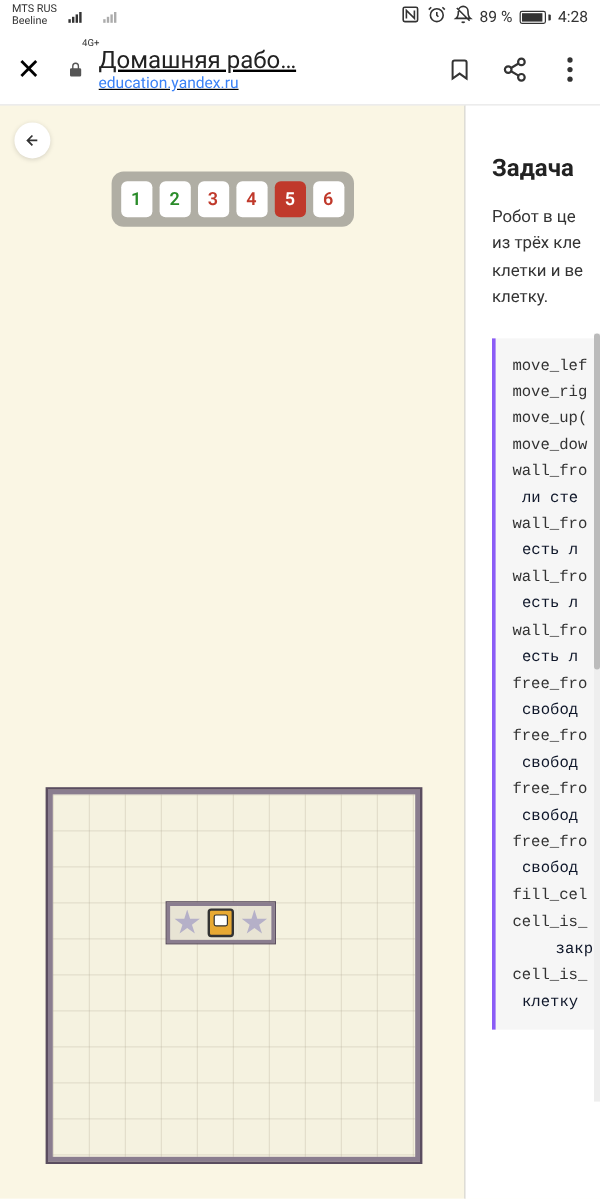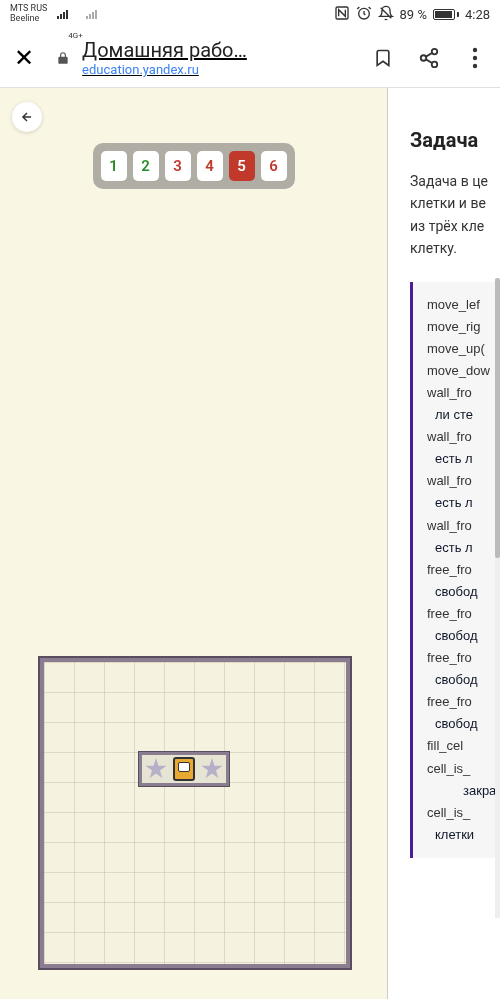--- a/index.html
+++ b/index.html
@@ -280,7 +280,7 @@
   <div class="right-pane">
     <div class="task-title">Задача </div>
     <div class="task-desc">
-      <div>Задача в це</div>
+      <div>Робот в це</div>
       <div>клетки и ве</div>
       <div>из трёх кле</div>
       <div>клетку.</div>

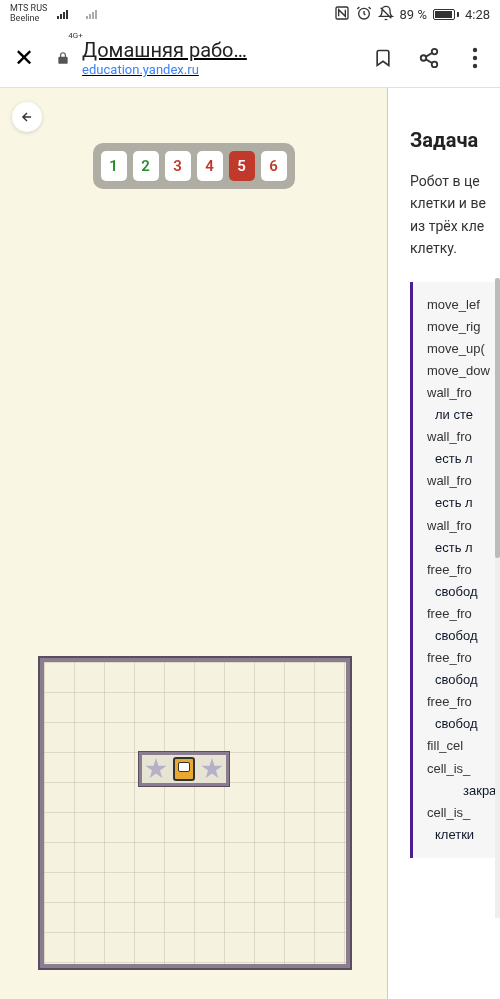--- a/index.html
+++ b/index.html
@@ -281,8 +281,8 @@
     <div class="task-title">Задача </div>
     <div class="task-desc">
       <div>Робот в це</div>
+      <div>из трёх кле</div>
       <div>клетки и ве</div>
-      <div>из трёх кле</div>
       <div>клетку.</div>
     </div>
     <div class="code-block" id="codeblock">

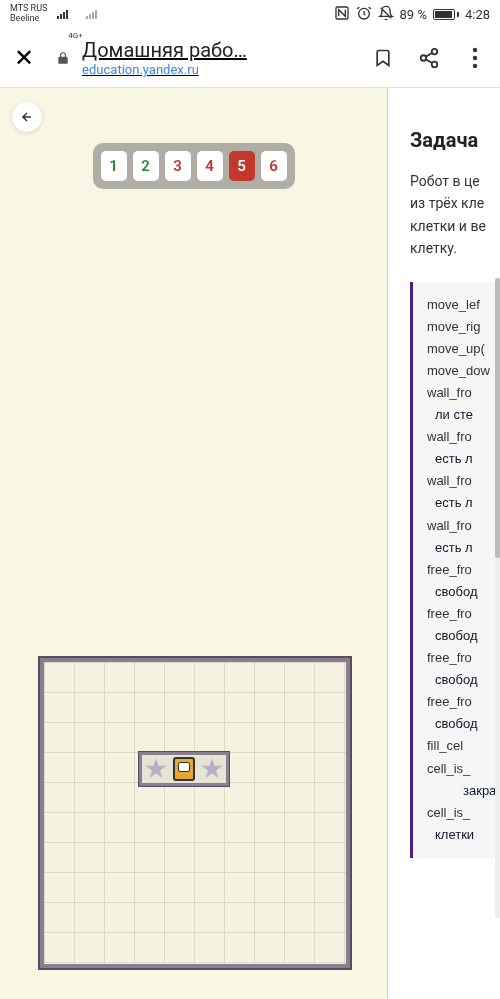--- a/index.html
+++ b/index.html
@@ -139,9 +139,9 @@
     .task-desc { font-size: 14px; color: #333; line-height: 1.6; margin-bottom: 22px; white-space: nowrap; }
     .code-block {
       background: #f6f6f6;
-      border-left: 3px solid #4c1d95;
+      border-left: 3px solid #8b5cf6;
       padding: 12px 0 12px 14px;
-      font-family: Liberation Sans, sans-serif;
+      font-family: Liberation Mono, monospace;
       font-size: 13px;
       line-height: 1.7;
       white-space: nowrap;

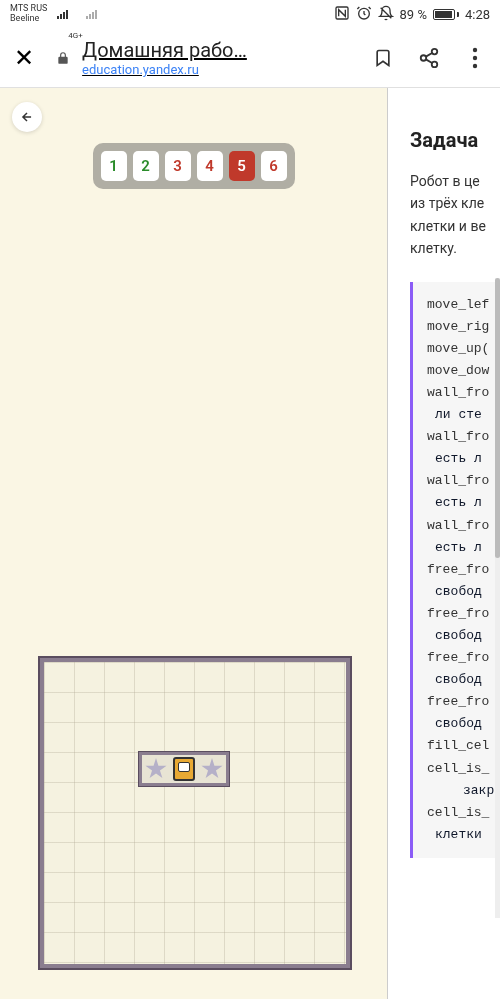--- a/index.html
+++ b/index.html
@@ -310,7 +310,7 @@
         <div class="cmd">cell_is_</div>
         <div class="comment" style="padding-left: 8px; margin-left: 28px;">закраш</div>
         <div class="cmd">cell_is_</div>
-        <div class="comment" style="padding-left: 8px;">клетки</div>
+        <div class="comment" style="padding-left: 8px;">клетку</div>
       </div>
     <div class="scrollbar-track">
       <div class="scrollbar-thumb"></div>

